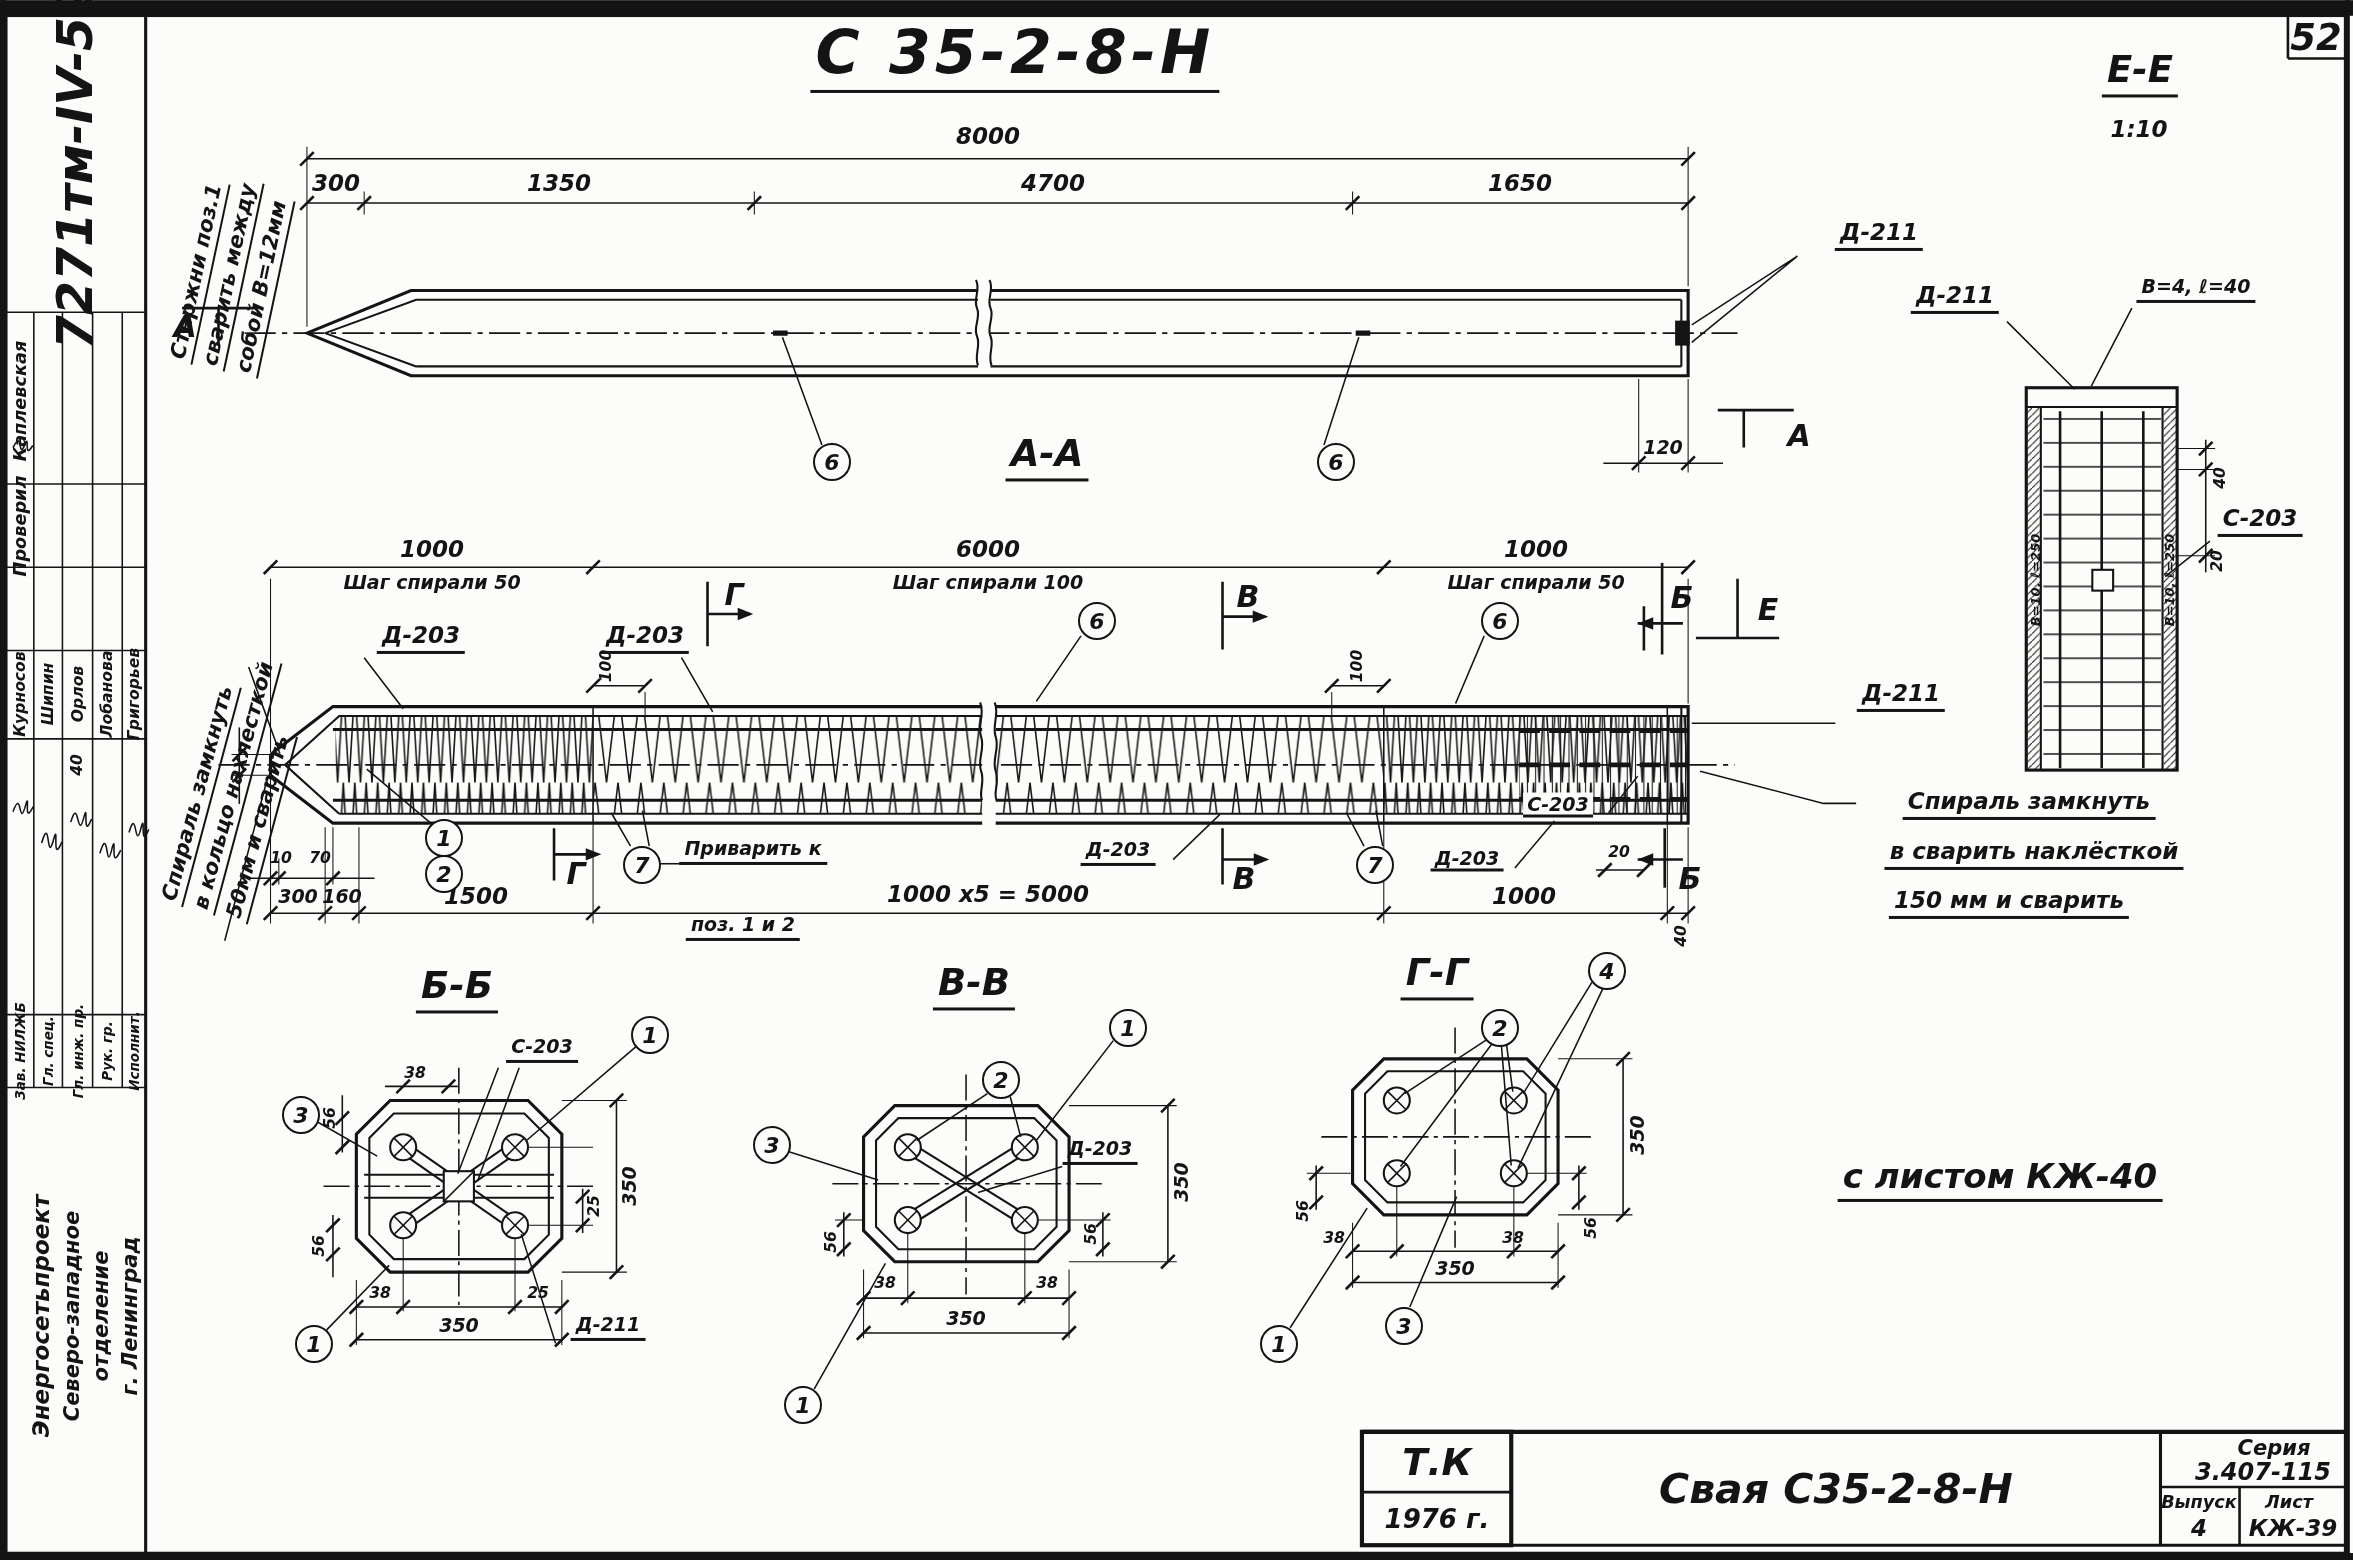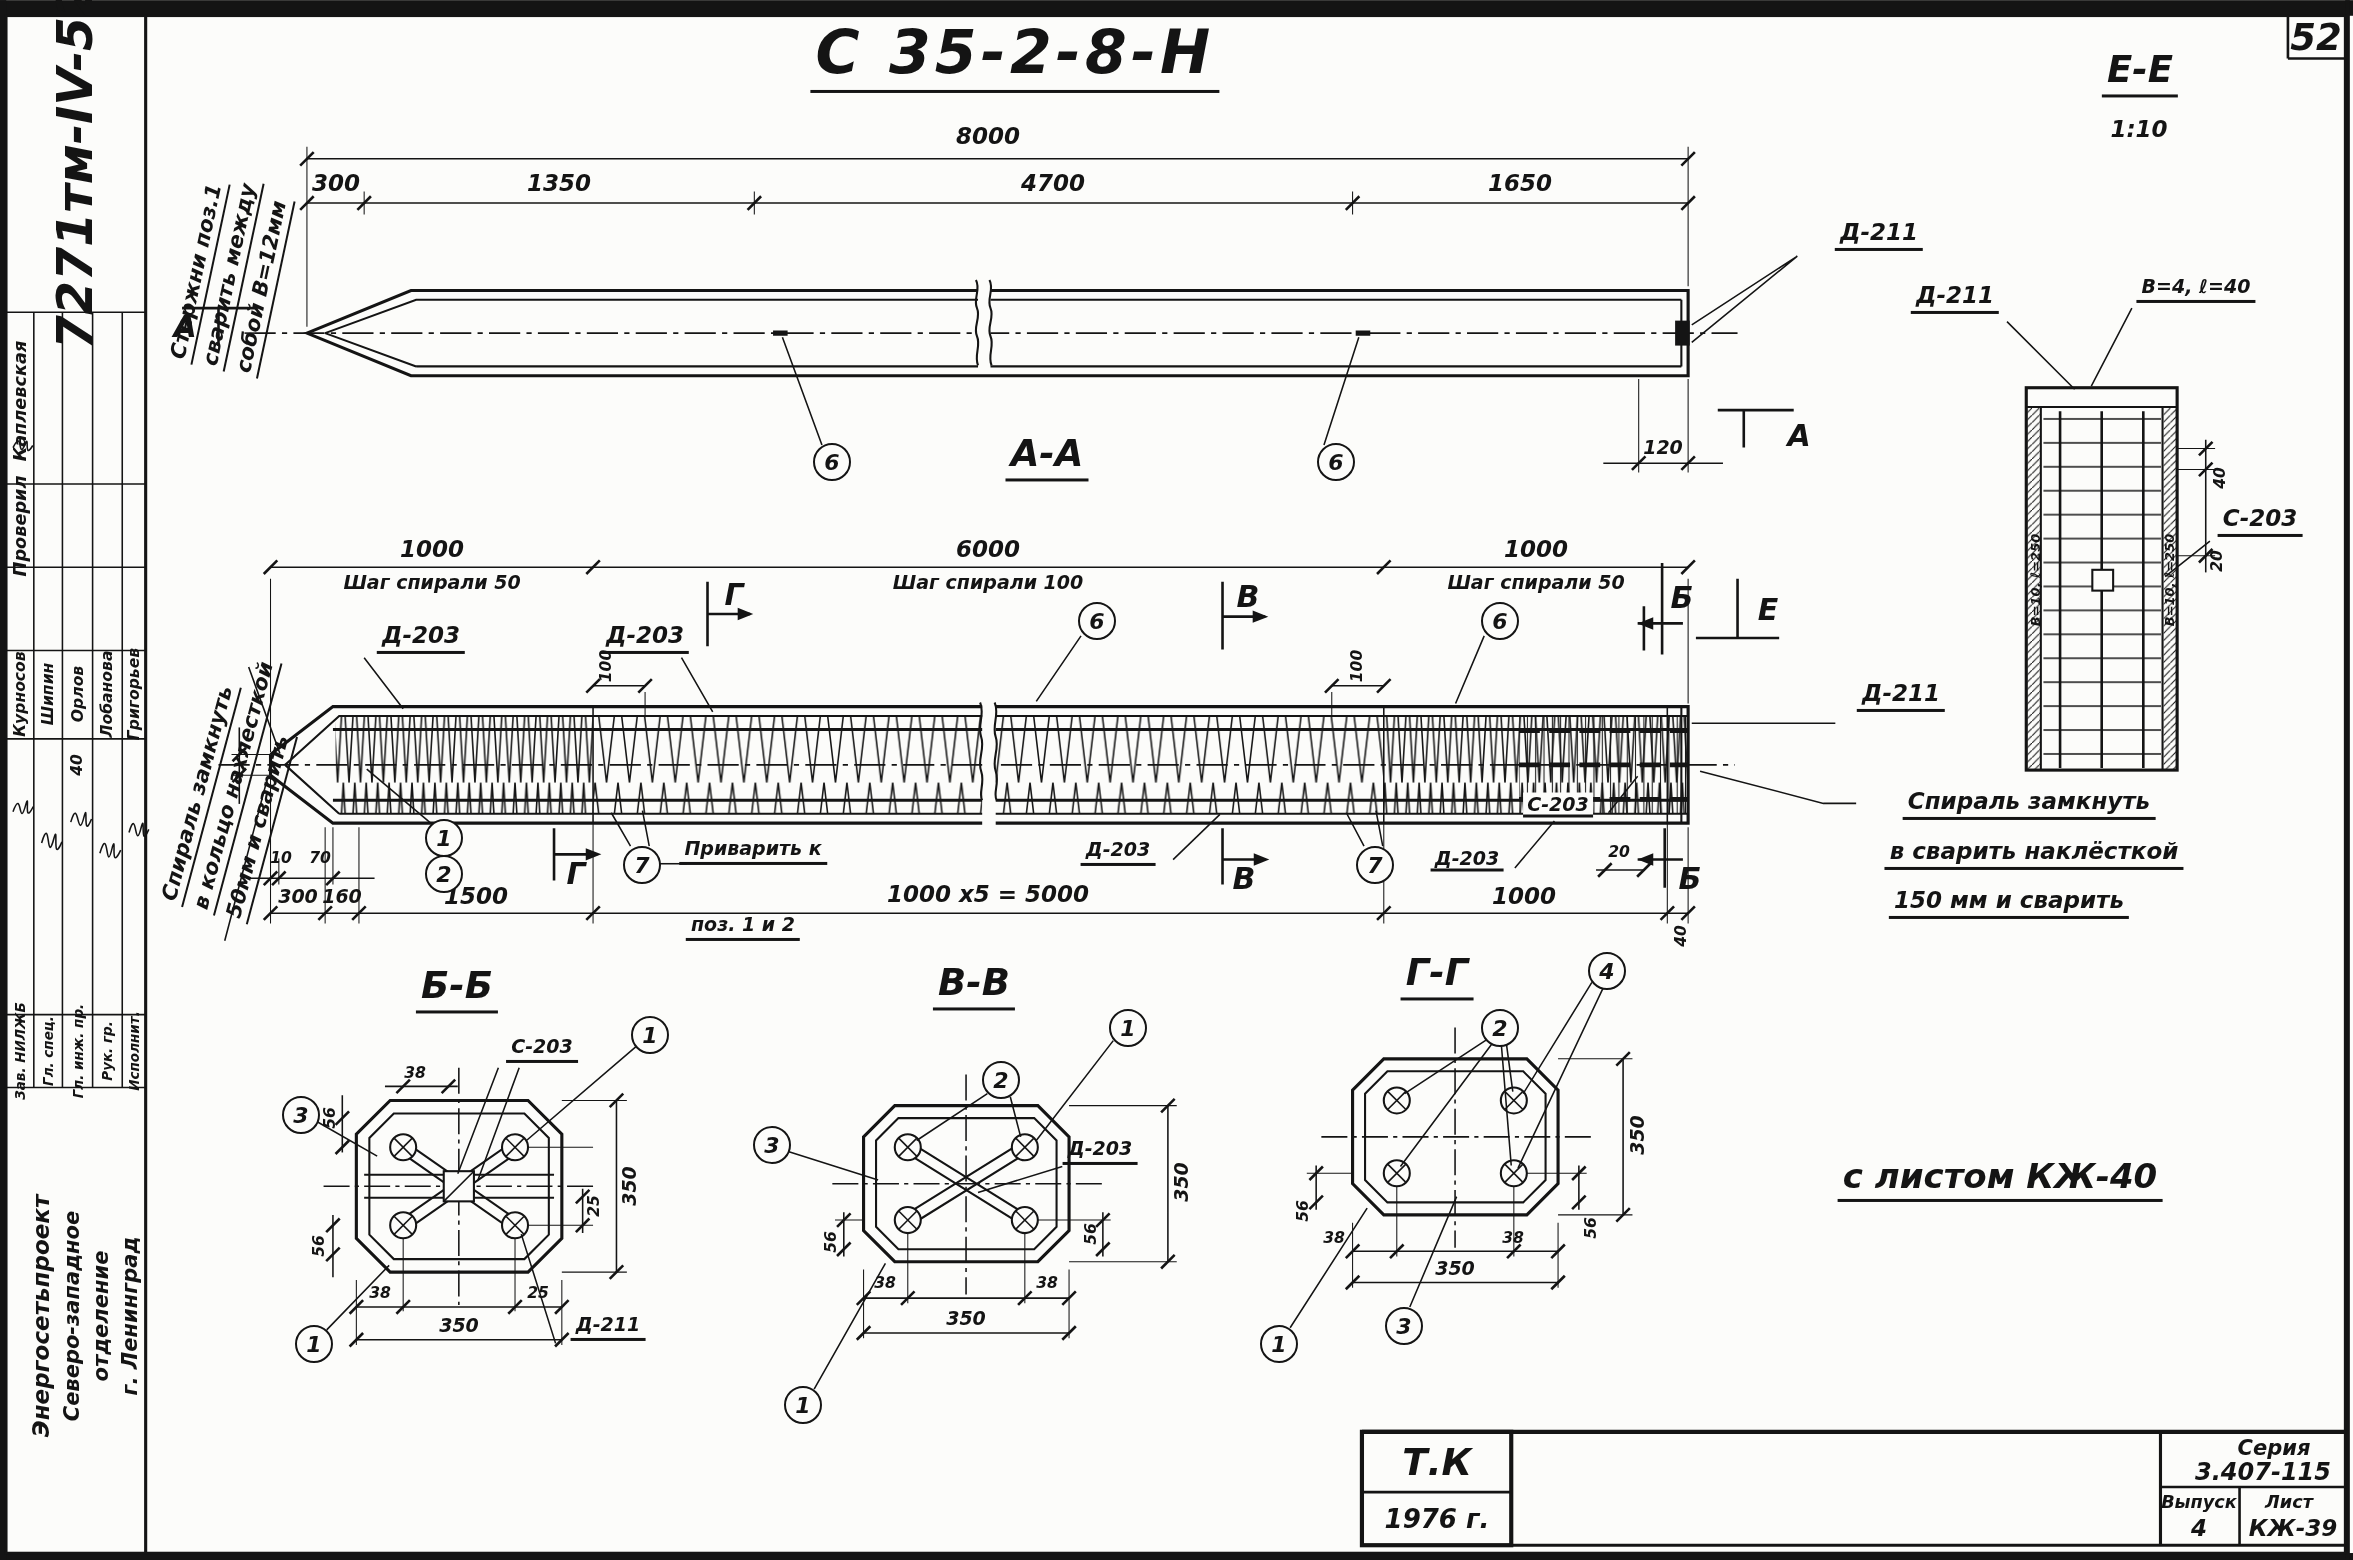--- a/index.html
+++ b/index.html
@@ -340,6 +340,7 @@
 
   <div class="tb" style="left:1437px;top:1462px;font-size:37px;">Т.К</div>
   <div class="tb" style="left:1437px;top:1519px;font-size:26px;">1976 г.</div>
+  <div class="tb" style="left:1836px;top:1489px;font-size:41px;">Свая С35-2-8-Н</div>
   <div class="tb" style="left:2274px;top:1448px;font-size:21px;">Серия</div>
   <div class="tb" style="left:2263px;top:1472px;font-size:24px;">3.407-115</div>
   <div class="tb" style="left:2199px;top:1502px;font-size:17.7px;">Выпуск</div>

